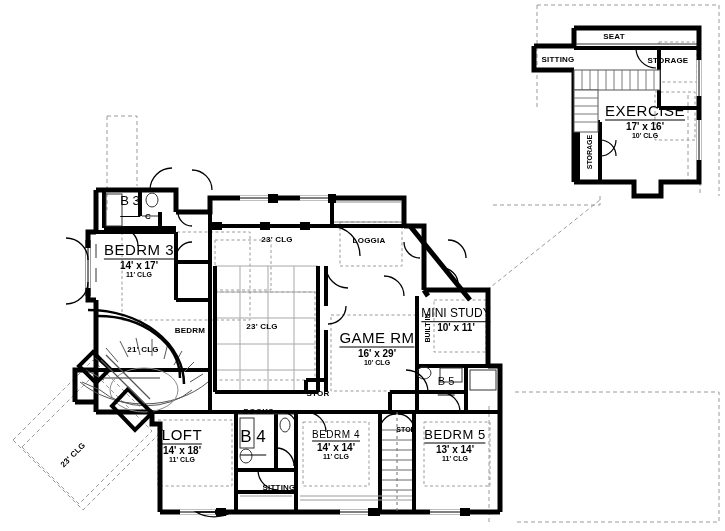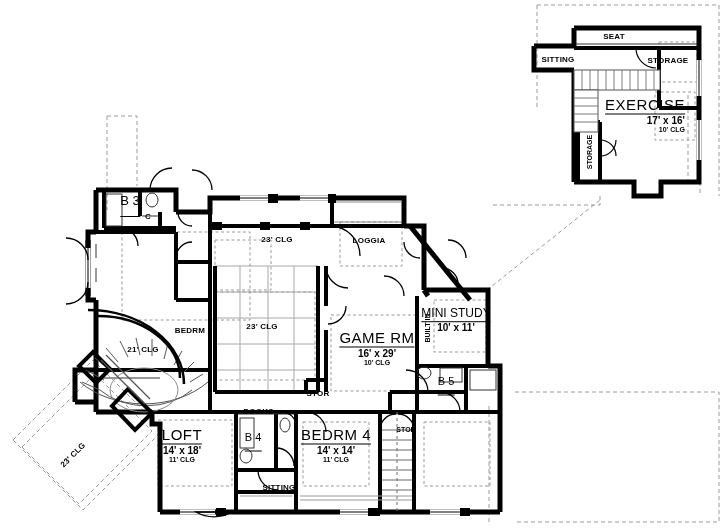--- a/index.html
+++ b/index.html
@@ -423,7 +423,7 @@
     </g>
   </svg>
 
-  <div class="lbl" style="left:645px; top:114px;text-align:right;">
+  <div class="lbl" style="left:645px; top:120px;">
     <span class="room-name stack">EXERCISE</span>
     <span class="room-dim stack">17' x 16'</span>
     <span class="room-clg stack">10' CLG</span>

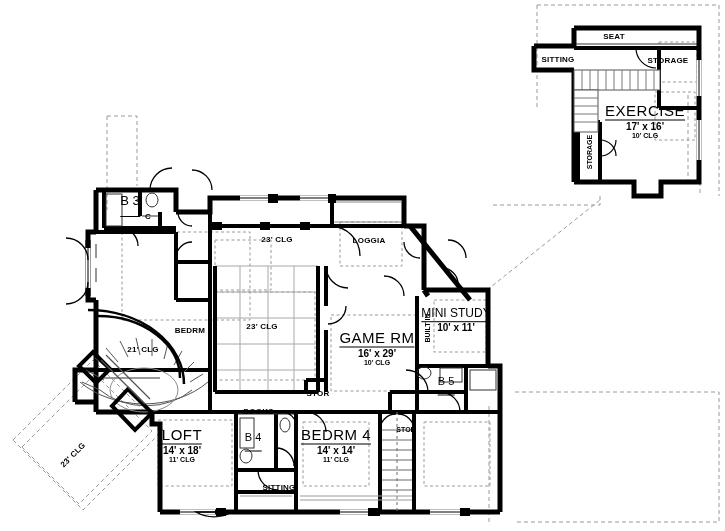--- a/index.html
+++ b/index.html
@@ -429,6 +429,11 @@
     <span class="room-clg stack">10' CLG</span>
   </div>
 
+  <div class="lbl" style="left:139px; top:259px;">
+    <span class="room-name stack">BEDRM 3</span>
+    <span class="room-dim stack">14' x 17'</span>
+    <span class="room-clg stack">11' CLG</span>
+  </div>
 
   <div class="lbl" style="left:377px; top:347px;">
     <span class="room-name stack">GAME RM</span>

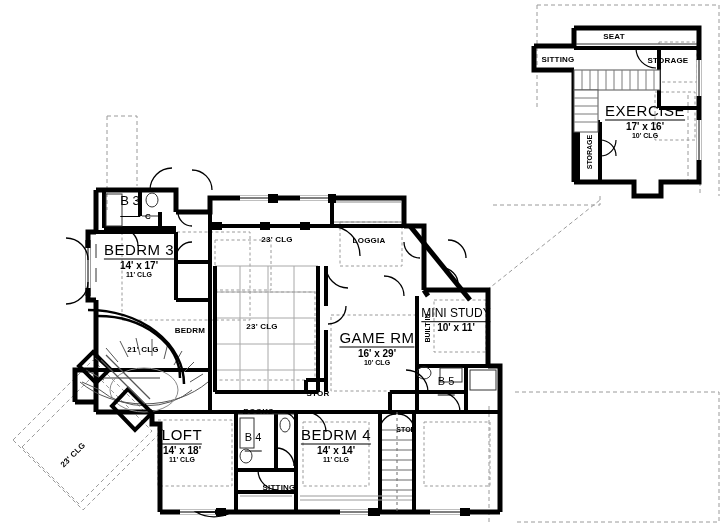--- a/index.html
+++ b/index.html
@@ -475,7 +475,7 @@
   <div class="lbl tiny" style="left:318px; top:393px;">STOR</div>
   <div class="lbl tiny7" style="left:406px; top:429px;">STOR</div>
   <div class="lbl tiny" style="left:258px; top:411px;font-style:italic;">BOOKS</div>
-  <div class="lbl bath-lbl" style="left:253px; top:441px; font-size:11px;">B 4</div>
+  <div class="lbl bath-lbl" style="left:253px; top:441px; font-size:17px;">B 4</div>
   <div class="lbl tiny" style="left:279px; top:487px;">SITTING</div>
   <div class="lbl tiny rot-diag" style="left:73px; top:455px;">23' CLG</div>
 

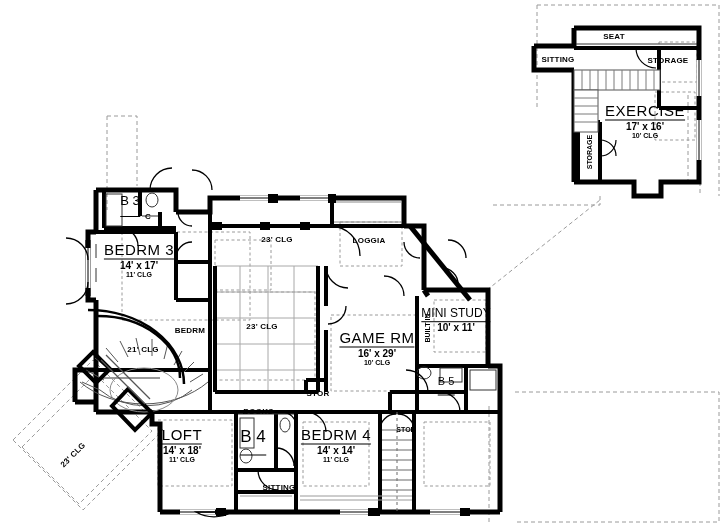--- a/index.html
+++ b/index.html
@@ -453,7 +453,7 @@
   </div>
 
   <div class="lbl" style="left:336px; top:444px;">
-    <span class="room-name stack" style="font-size:15px;">BEDRM 4</span>
+    <span class="room-name stack" style="font-size:10px;">BEDRM 4</span>
     <span class="room-dim stack">14' x 14'</span>
     <span class="room-clg stack">11' CLG</span>
   </div>

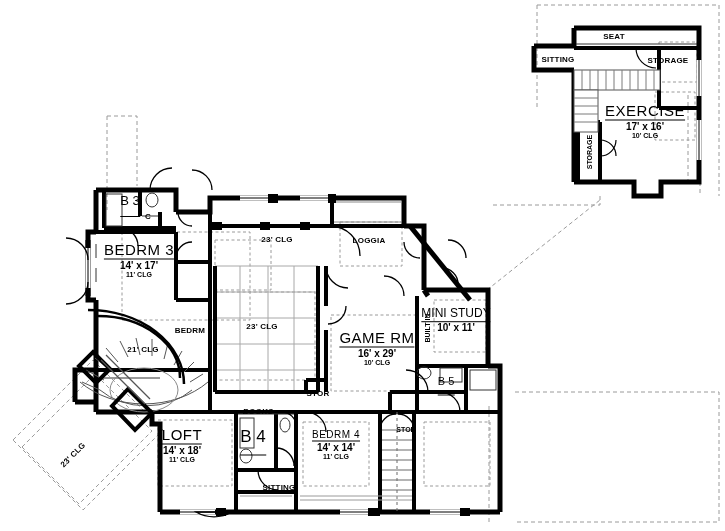--- a/index.html
+++ b/index.html
@@ -458,6 +458,11 @@
     <span class="room-clg stack">11' CLG</span>
   </div>
 
+  <div class="lbl" style="left:455px; top:444px;">
+    <span class="room-name stack" style="font-size:13px;">BEDRM 5</span>
+    <span class="room-dim stack">13' x 14'</span>
+    <span class="room-clg stack">11' CLG</span>
+  </div>
 
   <div class="lbl tiny" style="left:614px; top:36px;">SEAT</div>
   <div class="lbl tiny" style="left:558px; top:59px;">SITTING</div>

